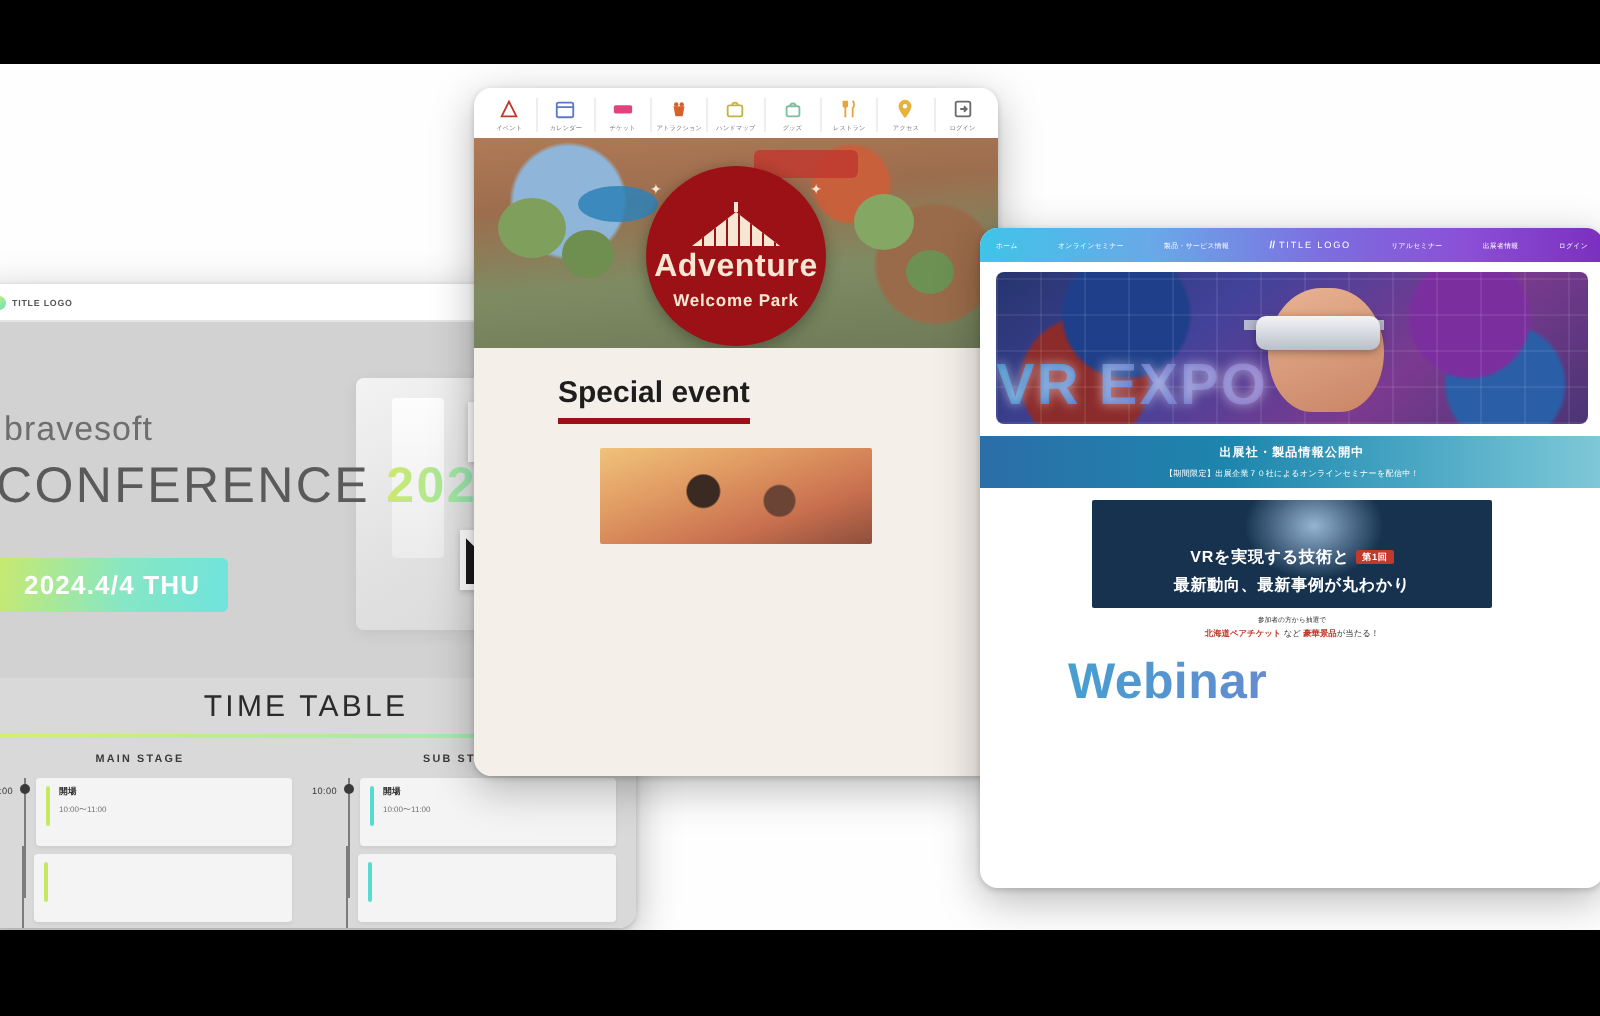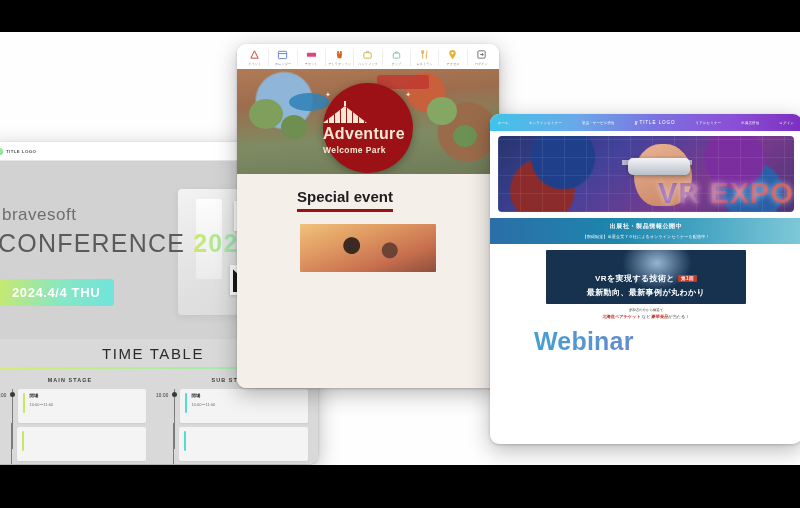--- a/index.html
+++ b/index.html
@@ -104,7 +104,7 @@
   .badge{position:absolute;left:50%;top:14px;transform:translateX(-50%);
          width:90px;height:90px;border-radius:50%;background:#9b1116;
          box-shadow:0 2px 8px rgba(0,0,0,.3);
-         display:flex;flex-direction:column;justify-content:center;
+         display:flex;flex-direction:column;align-items:center;justify-content:center;
          color:#f6e7d2;}
   .badge .tent{width:44px;height:22px;position:relative;margin-bottom:3px;}
   .badge .tent:before{content:"";position:absolute;left:50%;top:0;width:2px;height:5px;

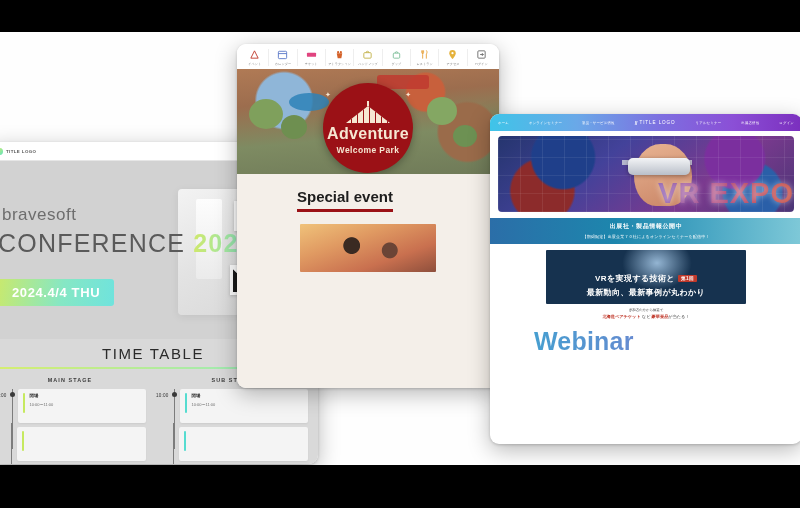--- a/index.html
+++ b/index.html
@@ -127,7 +127,7 @@
            font-size:4.6px;padding:5px 0;width:96px;border-radius:1px;letter-spacing:.5px;}
 
   .mid-special{background:#f4efe9;padding:14px 0 0;height:100%;}
-  .mid-sp-h{margin-left:60px;font-size:15px;font-weight:700;color:#1d1d1d;
+  .mid-sp-h{margin-left:42px;font-size:15px;font-weight:700;color:#1d1d1d;
             display:inline-block;padding-bottom:4px;border-bottom:3px solid #9b1116;}
   .mid-sp-img{margin:12px auto 0;width:136px;height:48px;border-radius:1px;
         background:

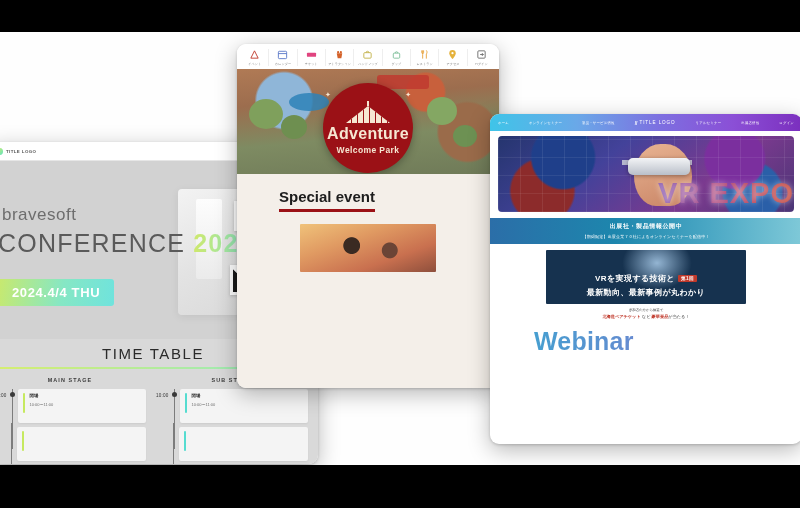--- a/index.html
+++ b/index.html
@@ -163,7 +163,7 @@
   .vr-goggle{position:absolute;left:44%;top:22px;width:62px;height:17px;border-radius:5px;
       background:linear-gradient(180deg,#f3f4f6,#b9bfc9);box-shadow:0 1px 4px rgba(0,0,0,.35);}
   .vr-strap{position:absolute;left:42%;top:24px;width:70px;height:5px;background:#cfd4dc;opacity:.8;}
-  .vr-title{position:absolute;left:0;right:0;bottom:2px;text-align:right;
+  .vr-title{position:absolute;left:0;right:0;bottom:2px;text-align:left;
       font-size:29px;font-weight:700;letter-spacing:1px;
       background:linear-gradient(90deg,#2f7fc4 0%,#5a6fc9 25%,#7c5fc0 48%,#a8437f 72%,#c0392b 100%);
       -webkit-background-clip:text;background-clip:text;color:transparent;

